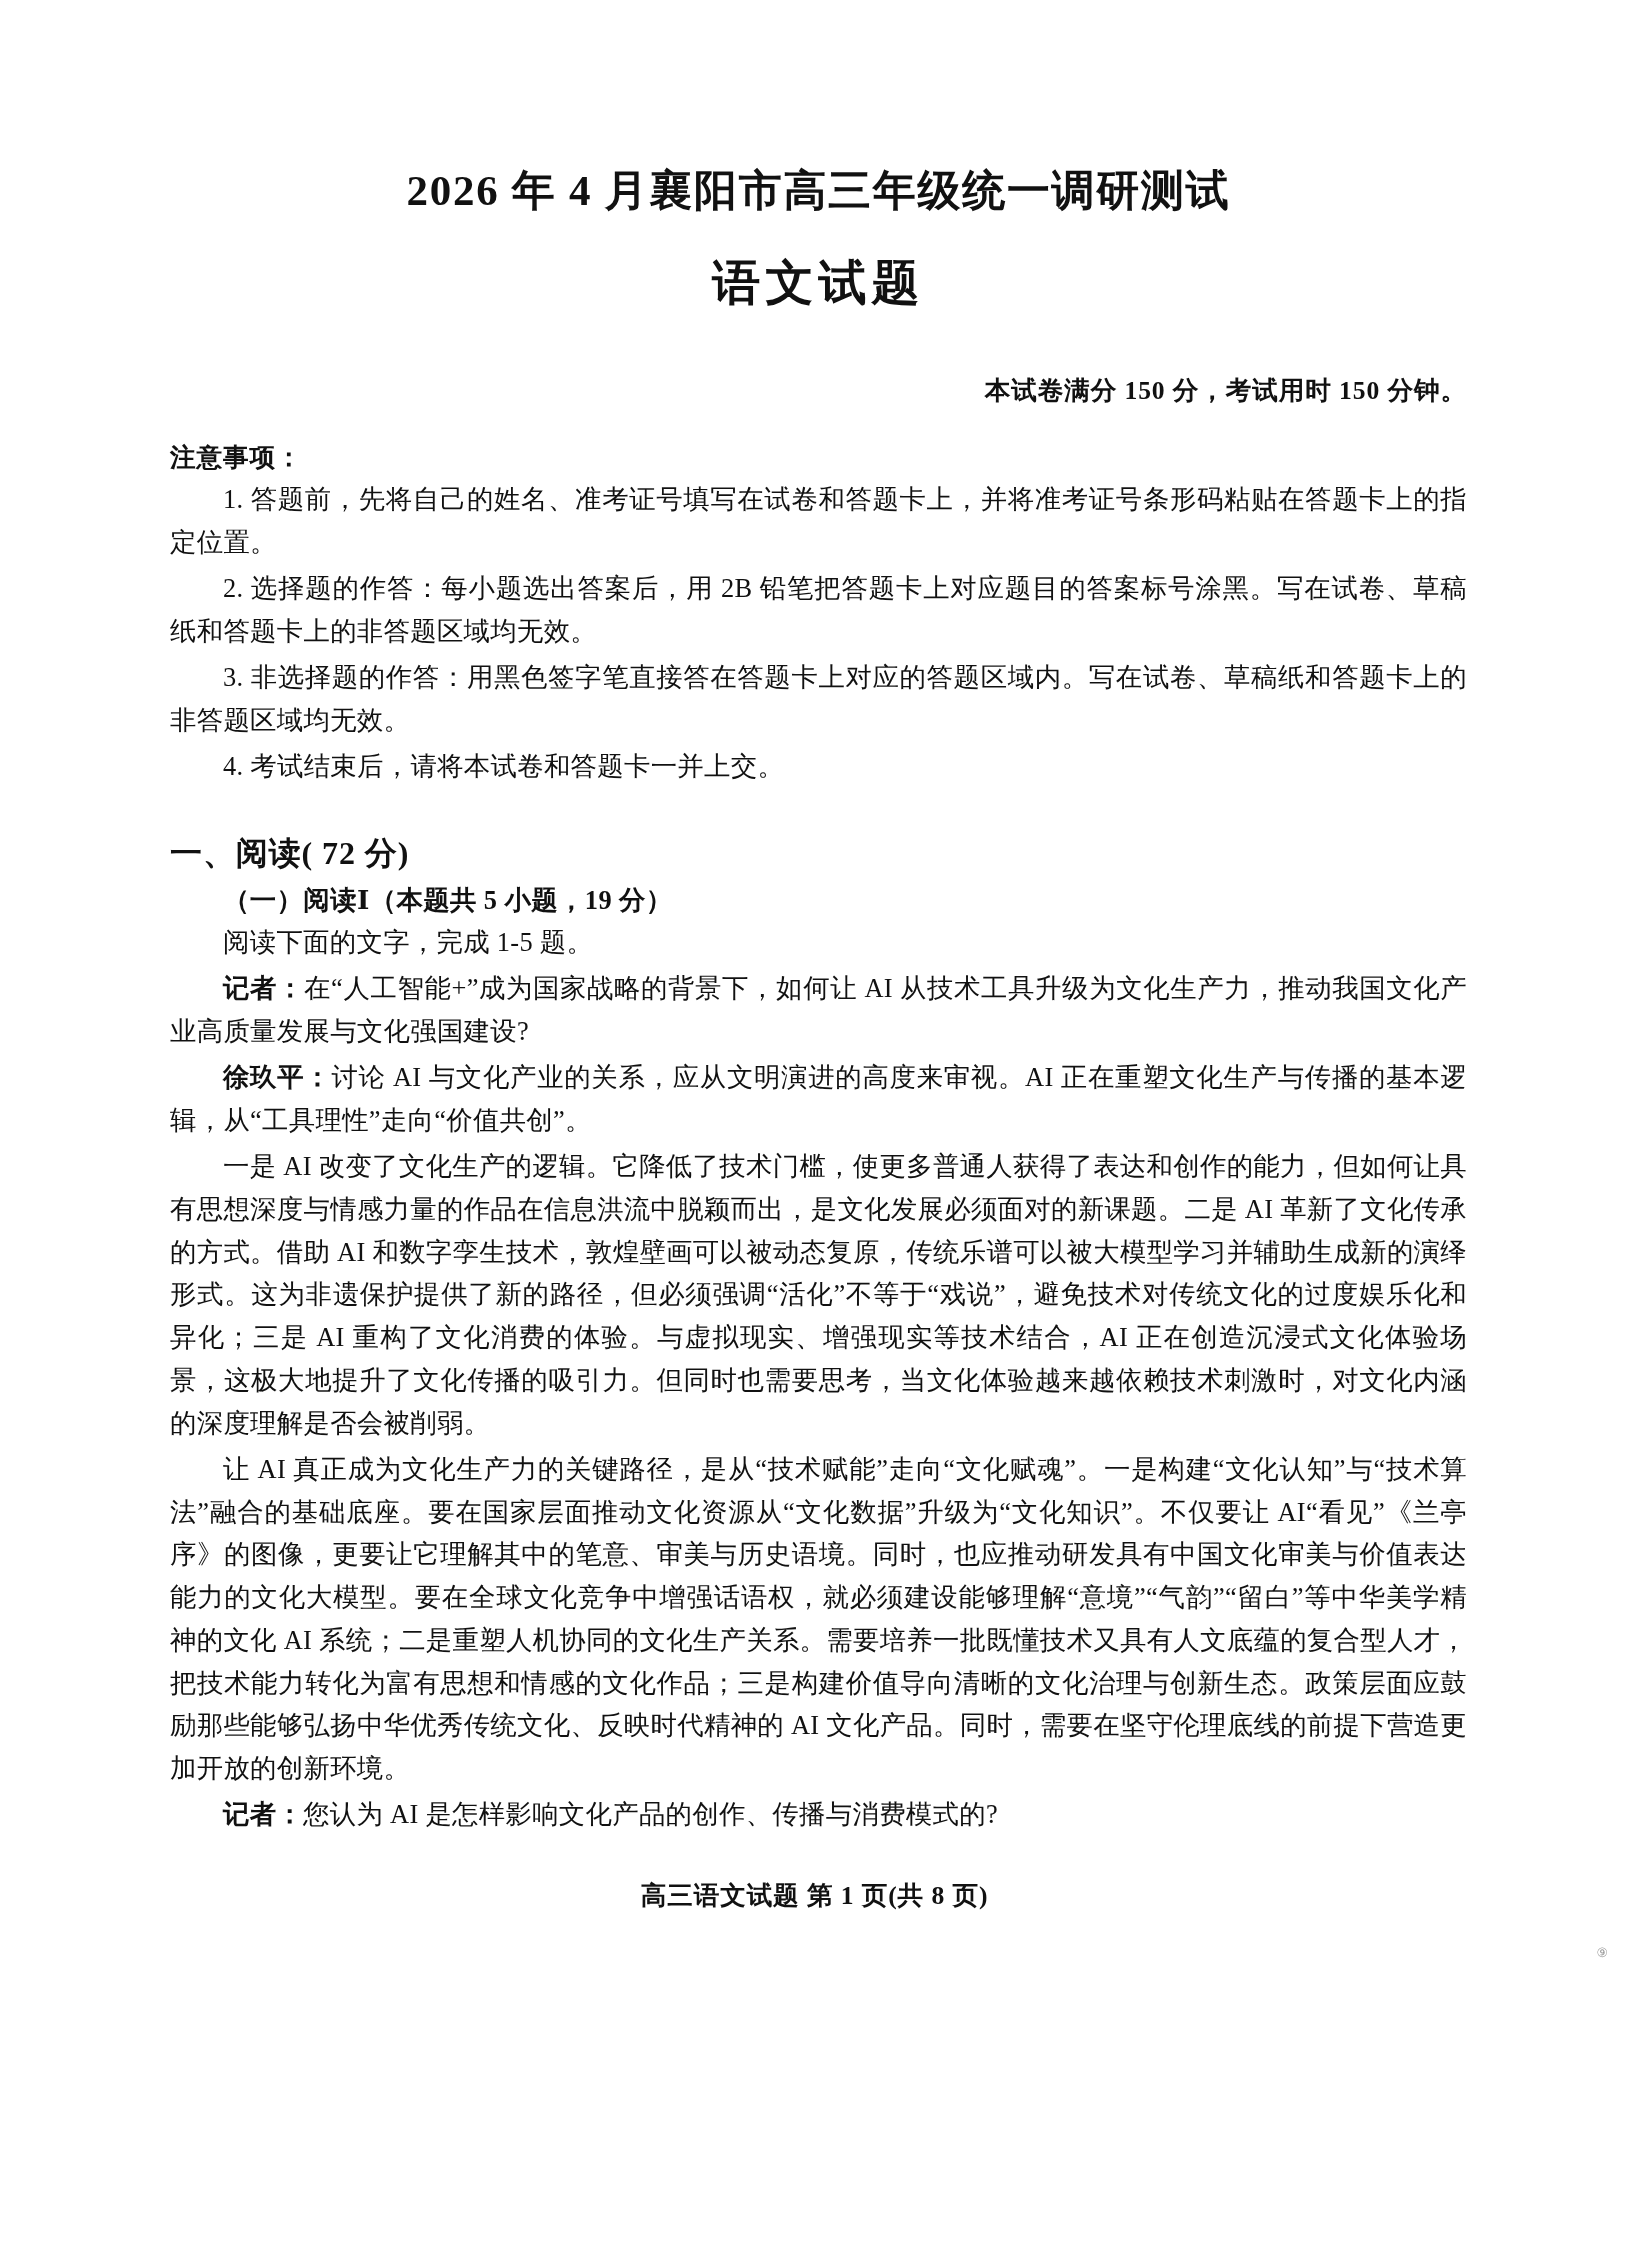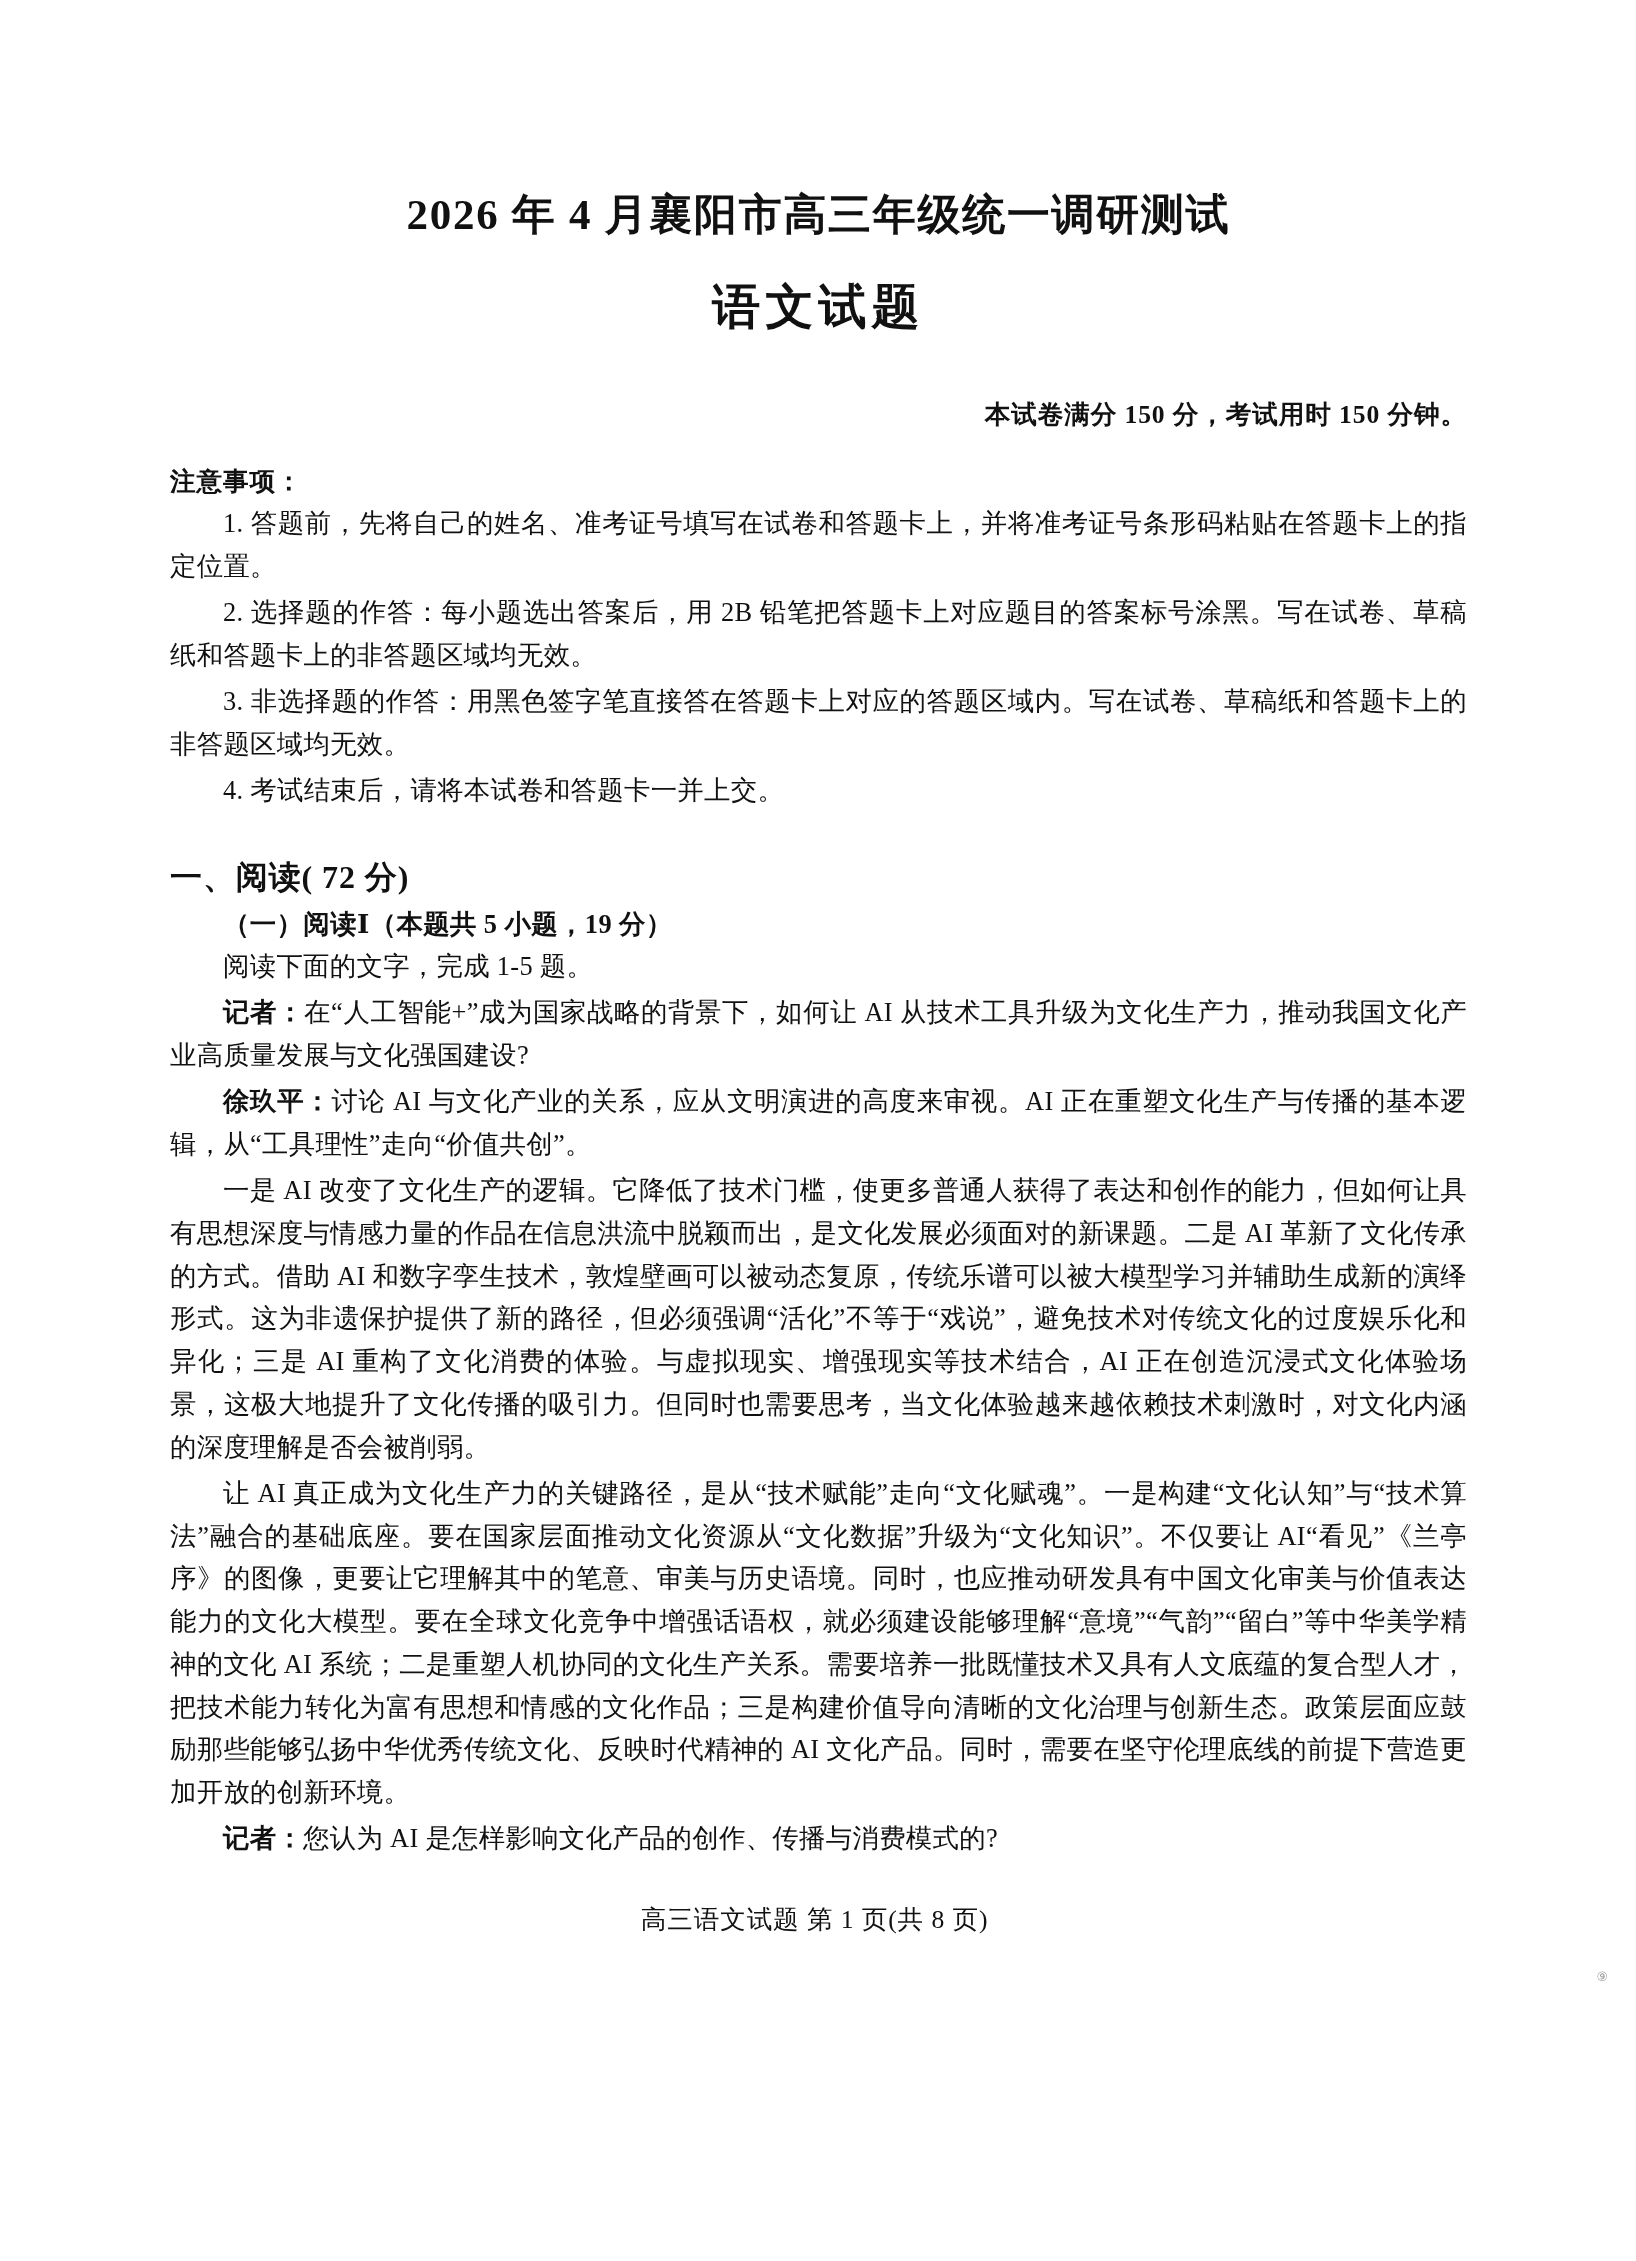--- a/index.html
+++ b/index.html
@@ -21,7 +21,6 @@
     height: 1995px;
     padding: 112px 170px 51px 170px;
     position: relative;
-    margin-top: 24px;
   }
   .doc-title {
     text-align: center;

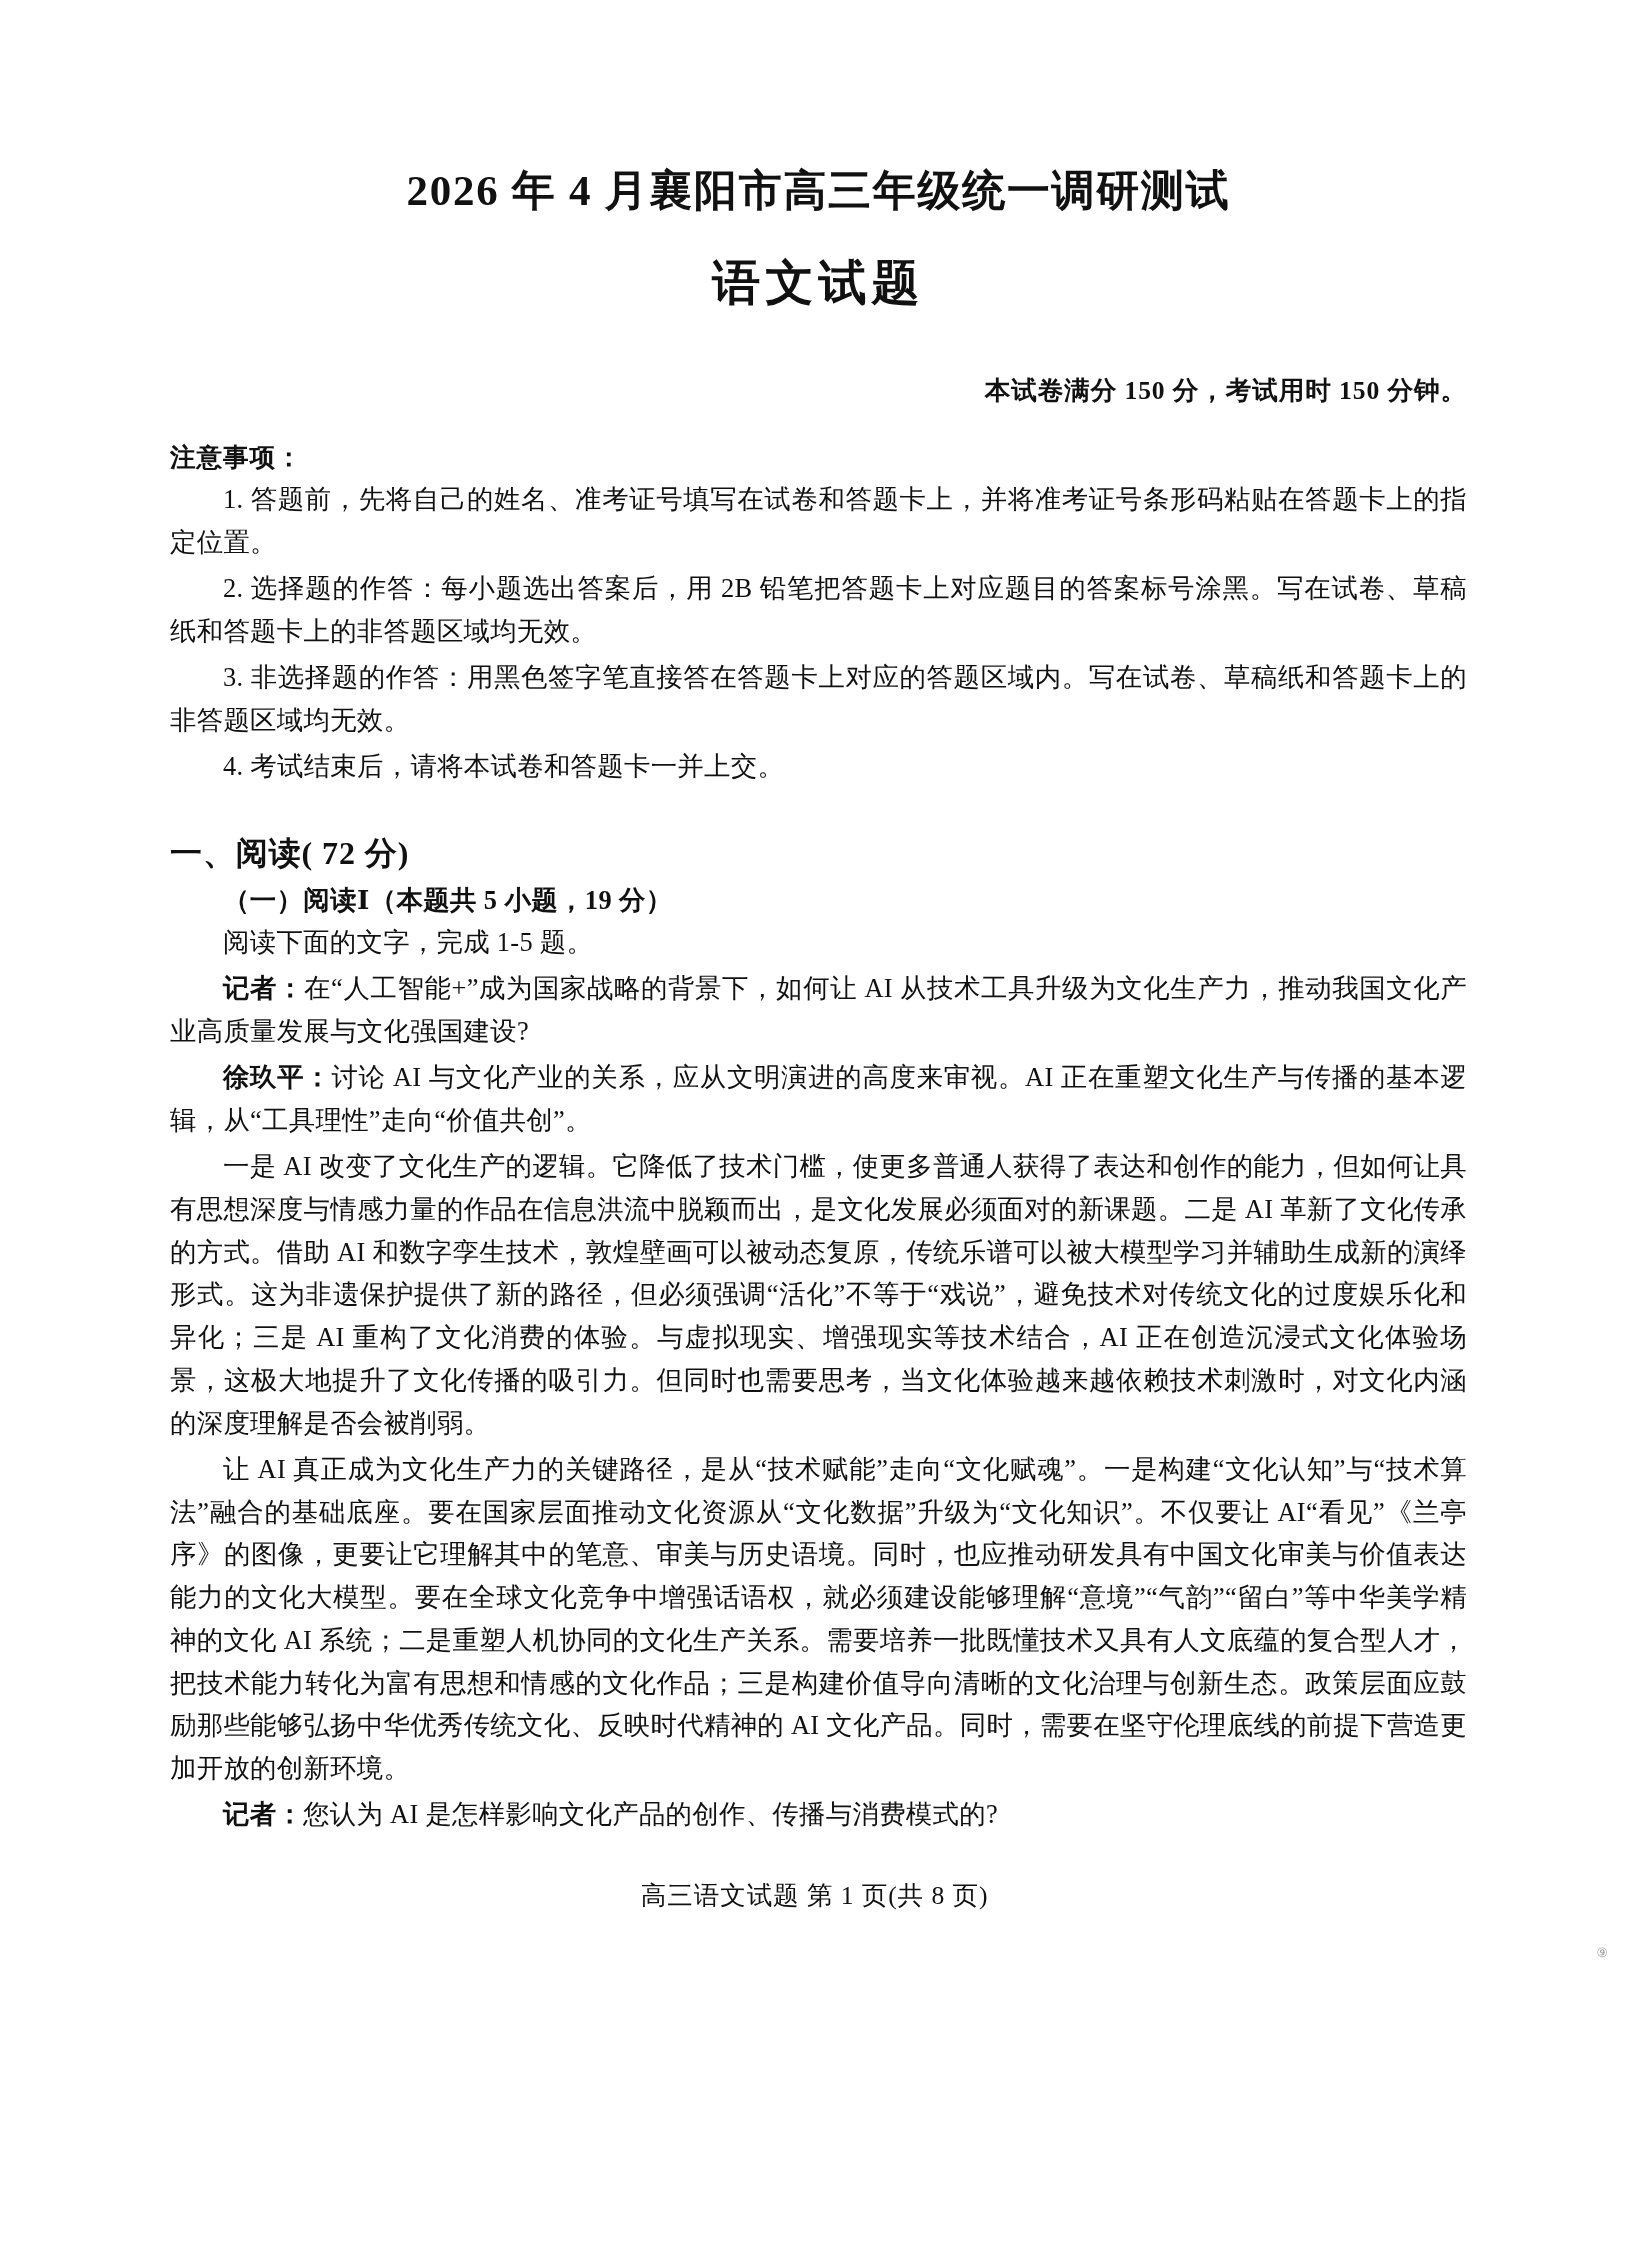--- a/index.html
+++ b/index.html
@@ -84,7 +84,7 @@
     bottom: 82px;
     text-align: center;
     font-size: 25.6px;
-    font-weight: normal;
+    font-weight: bold;
     letter-spacing: 0.9px;
   }
   .corner-mark {

